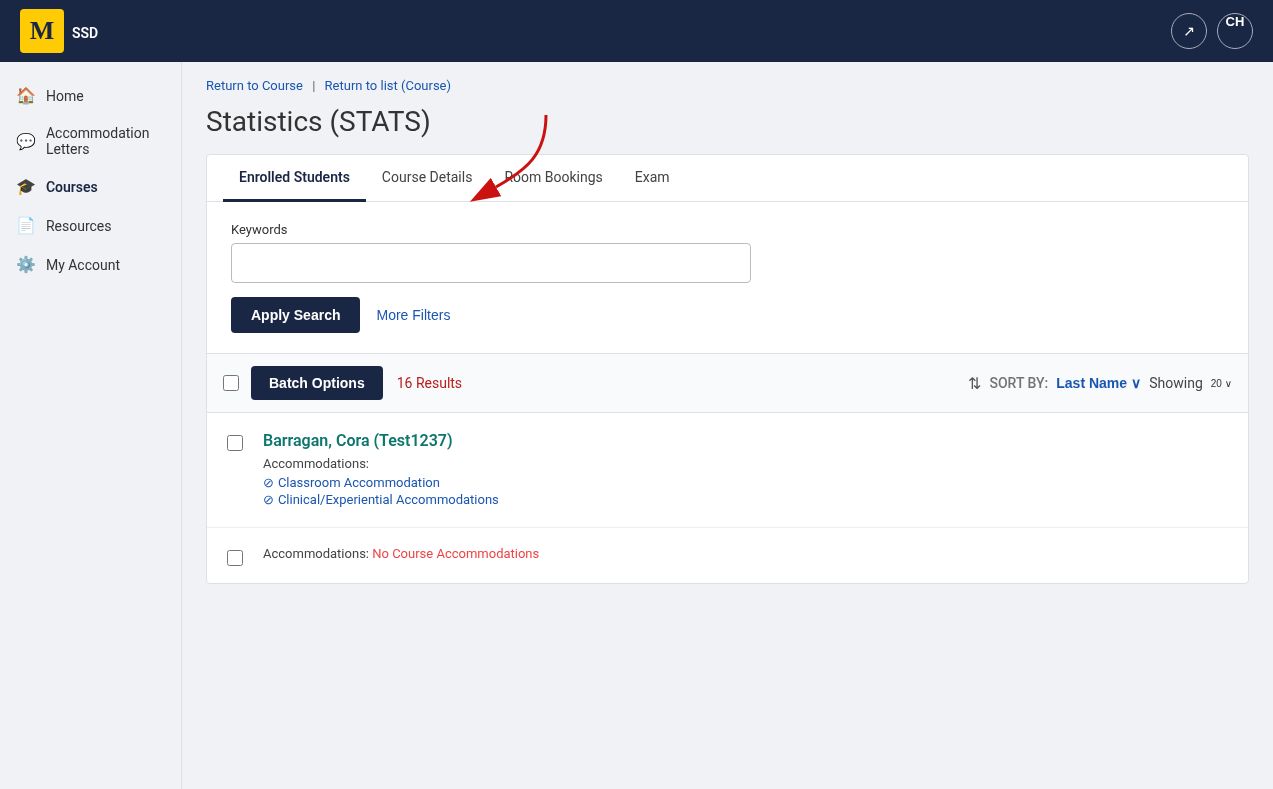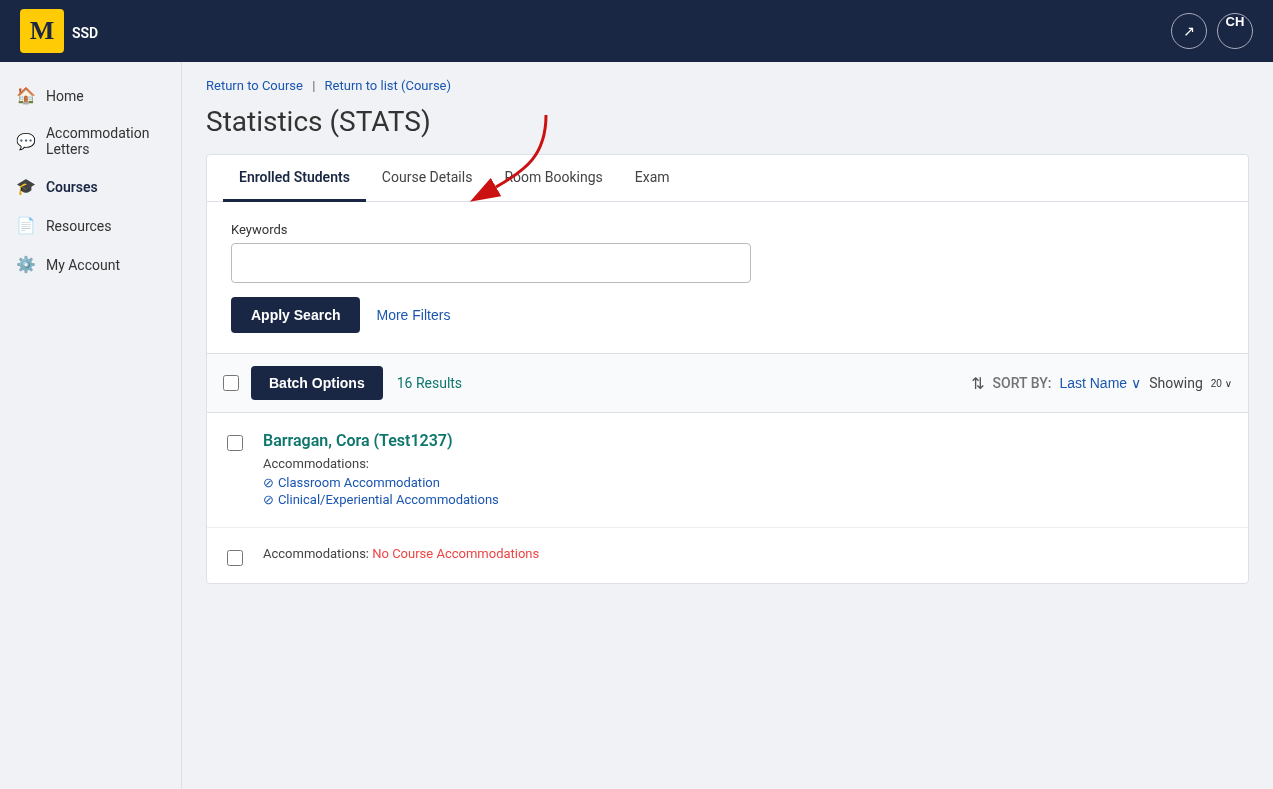--- a/index.html
+++ b/index.html
@@ -230,7 +230,7 @@
     }
     .results-count {
       font-size: 14px;
-      color: #0f766e;
+      color: #b91c1c;
       margin-left: 14px;
     }
     .sort-controls {

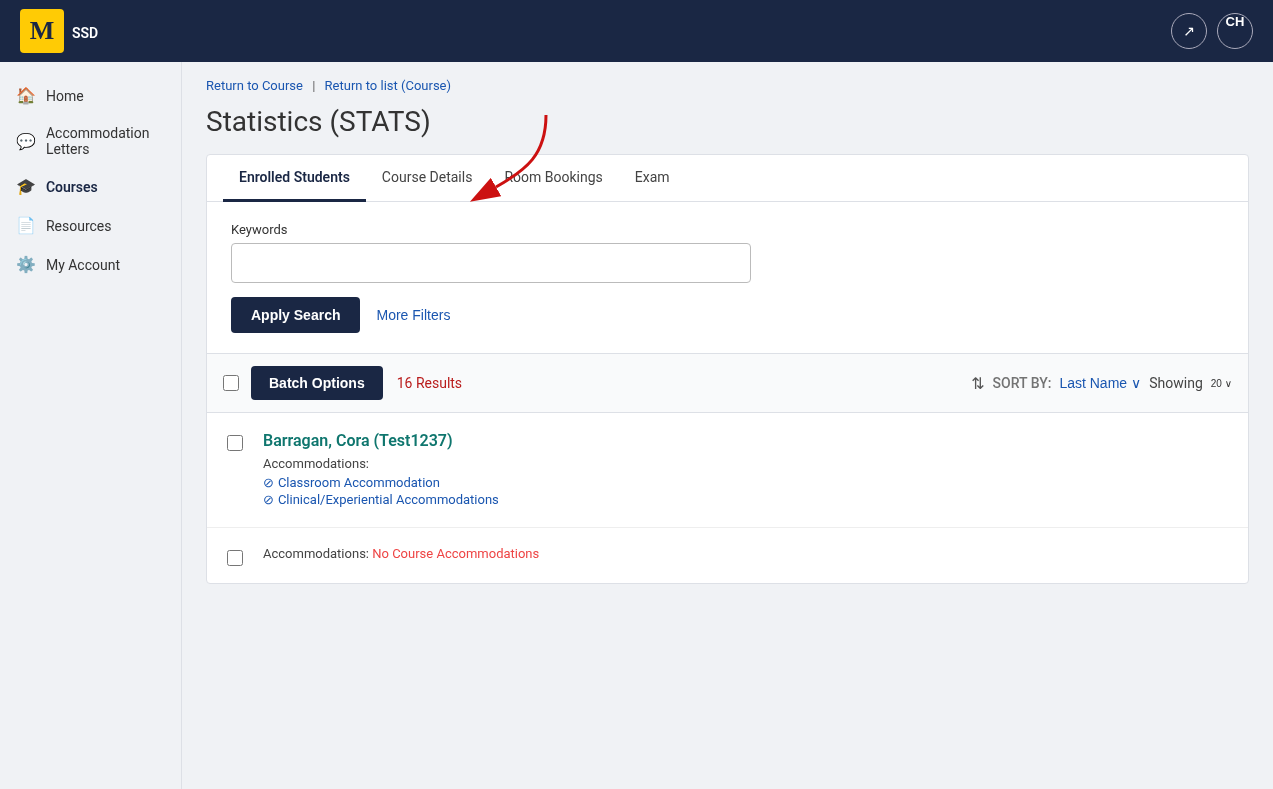--- a/index.html
+++ b/index.html
@@ -255,7 +255,7 @@
       font-size: 14px;
       color: #1a56b0;
       cursor: pointer;
-      font-weight: 400;
+      font-weight: 700;
     }
     .showing-label { color: #444; }
     .showing-select {

